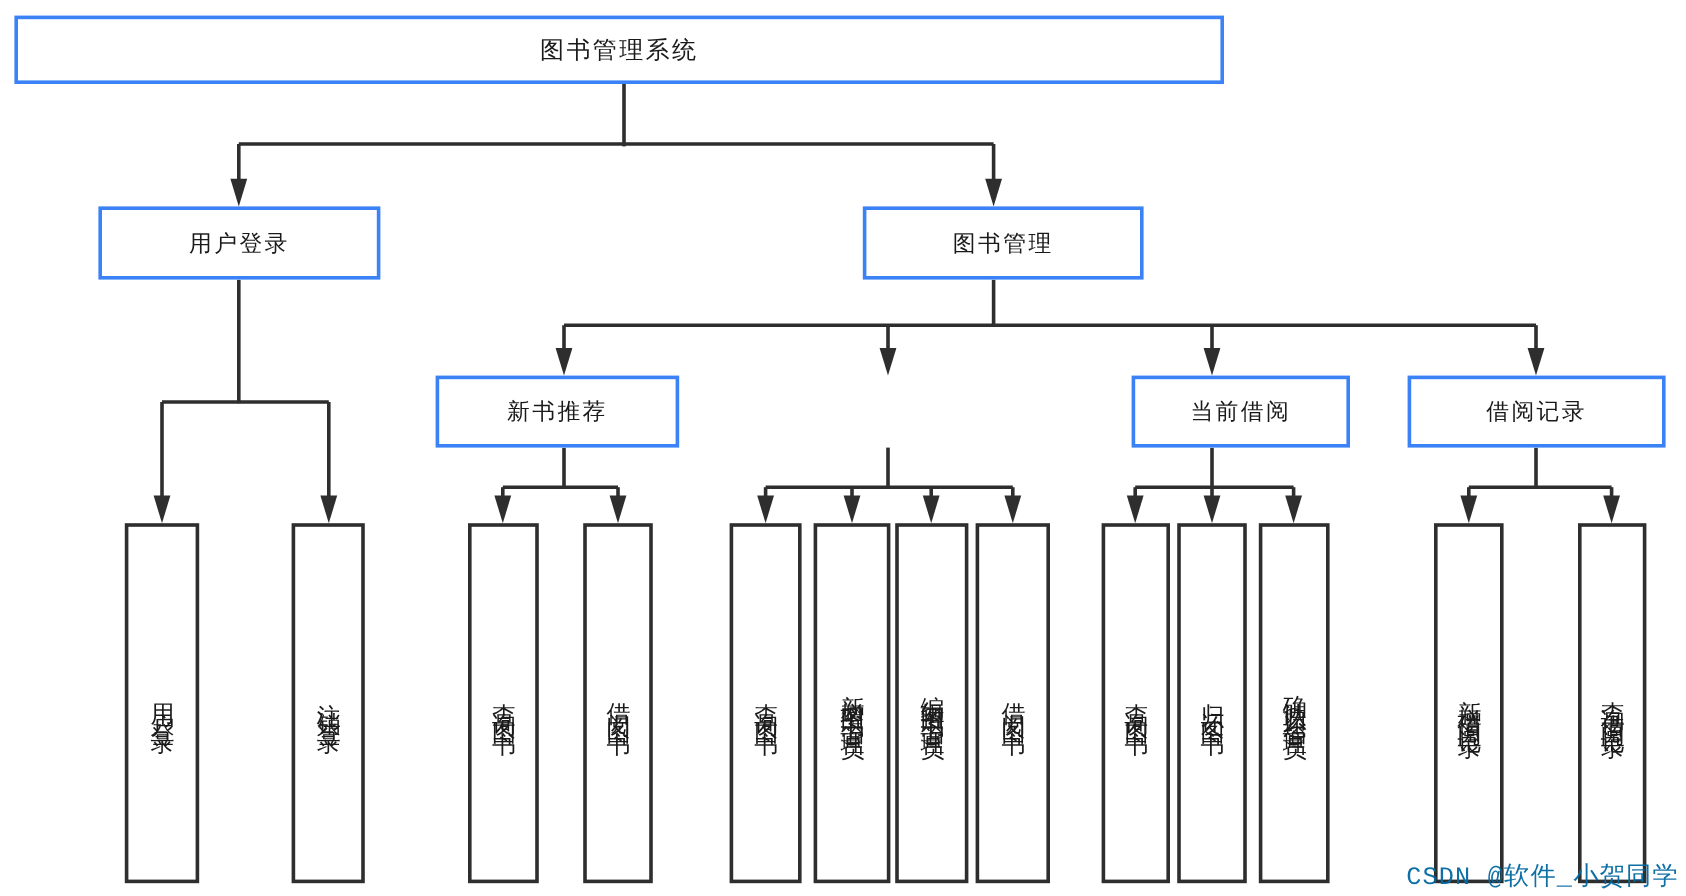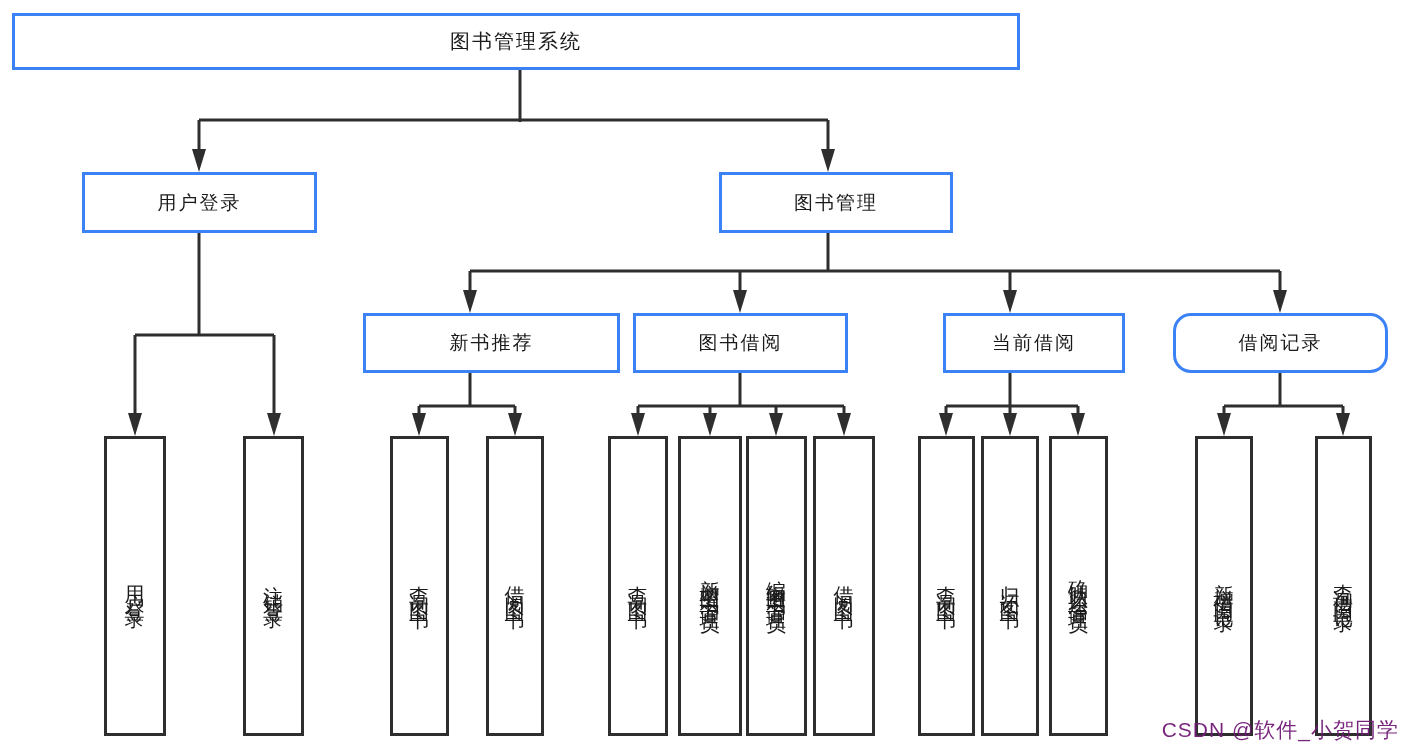--- a/index.html
+++ b/index.html
@@ -100,7 +100,7 @@
     <span class="lbl">图书管理</span>
   </div>
 
-  <div class="nbox" style="left:363px;top:313px;width:257px;height:60px;">
+  <div class="nbox" style="left:363px;top:313px;width:203px;height:60px;">
     <span class="lbl">新书推荐</span>
   </div>
   <div class="nbox" style="left:633px;top:313px;width:215px;height:60px;">

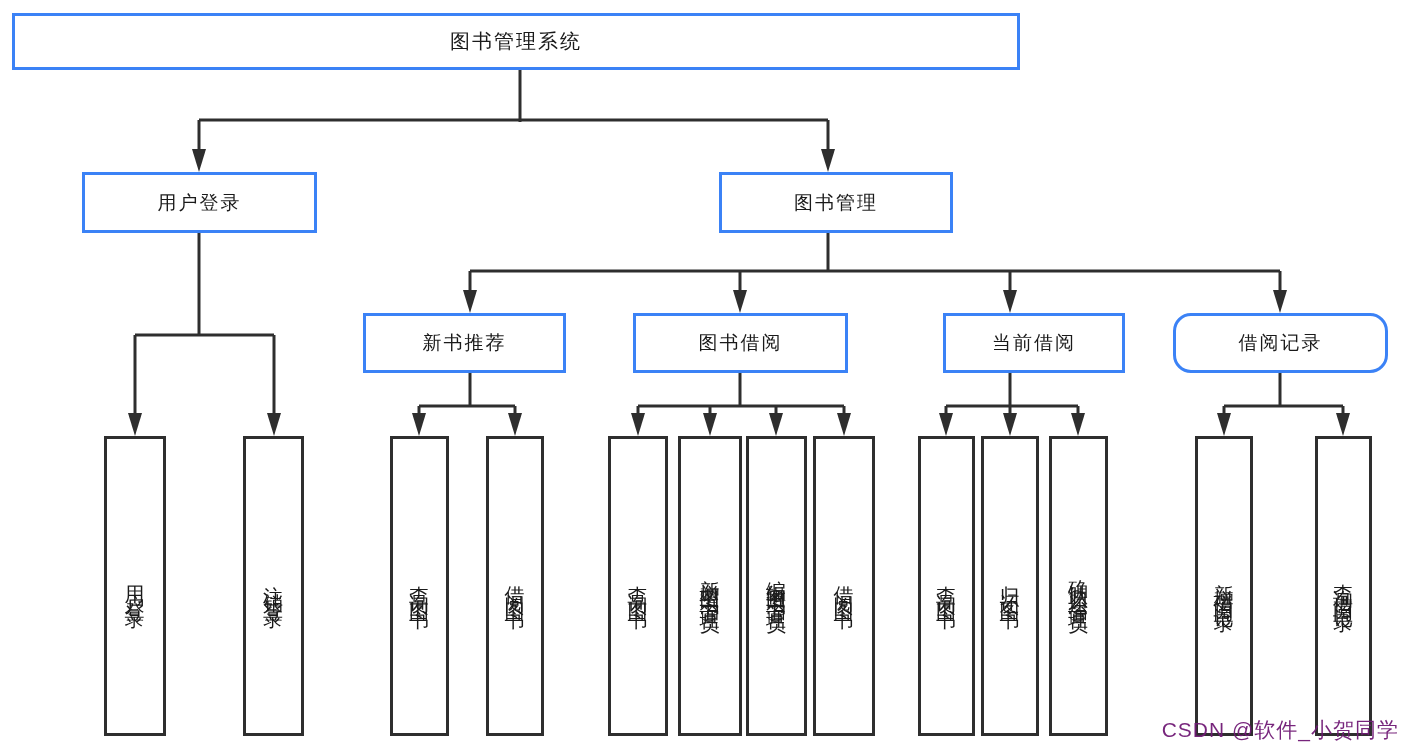--- a/index.html
+++ b/index.html
@@ -103,9 +103,6 @@
   <div class="nbox" style="left:363px;top:313px;width:203px;height:60px;">
     <span class="lbl">新书推荐</span>
   </div>
-  <div class="nbox" style="left:633px;top:313px;width:215px;height:60px;">
-    <span class="lbl">图书借阅</span>
-  </div>
   <div class="nbox" style="left:903px;top:313px;width:182px;height:60px;margin-left:40px;">
     <span class="lbl">当前借阅</span>
   </div>

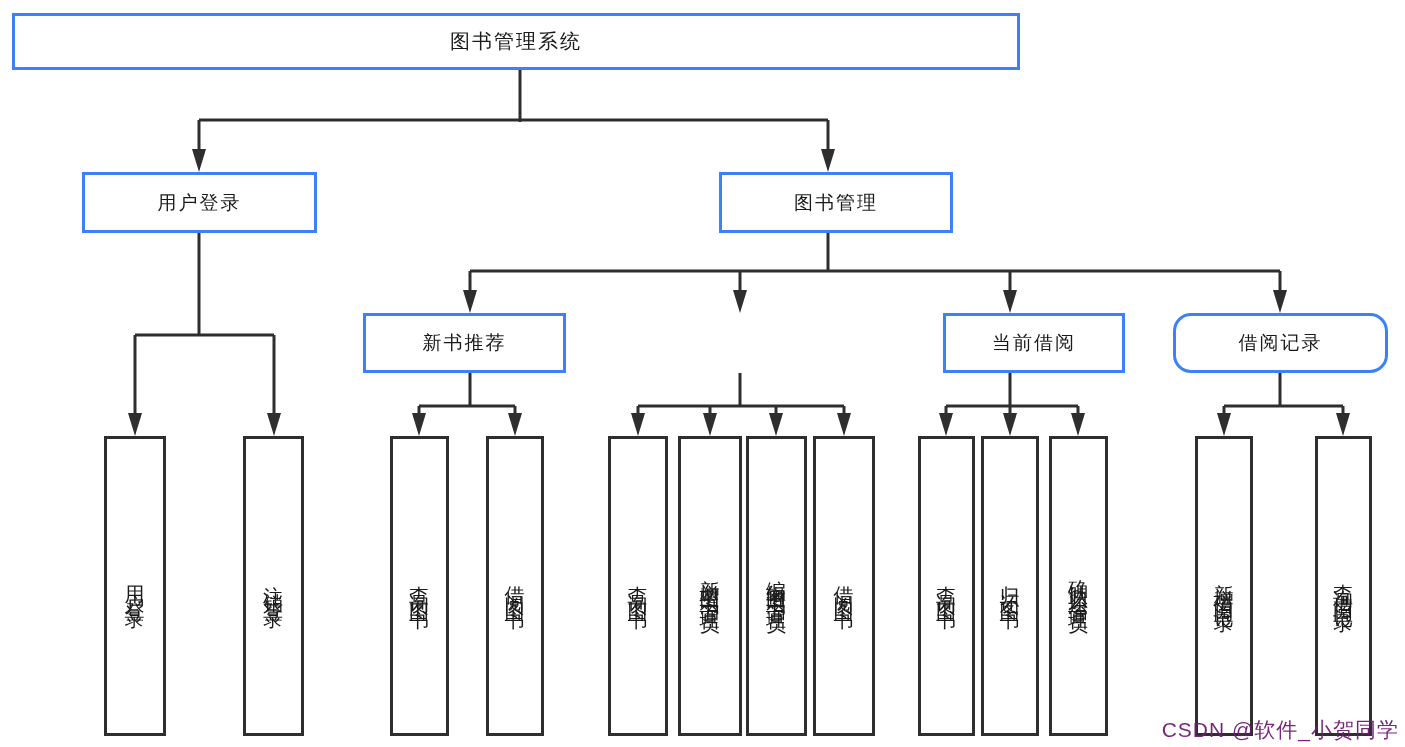--- a/index.html
+++ b/index.html
@@ -106,7 +106,7 @@
   <div class="nbox" style="left:903px;top:313px;width:182px;height:60px;margin-left:40px;">
     <span class="lbl">当前借阅</span>
   </div>
-  <div class="nbox" style="left:1173px;top:313px;width:215px;height:60px;border-radius:18px;">
+  <div class="nbox" style="left:1173px;top:313px;width:215px;height:60px;">
     <span class="lbl">借阅记录</span>
   </div>
 

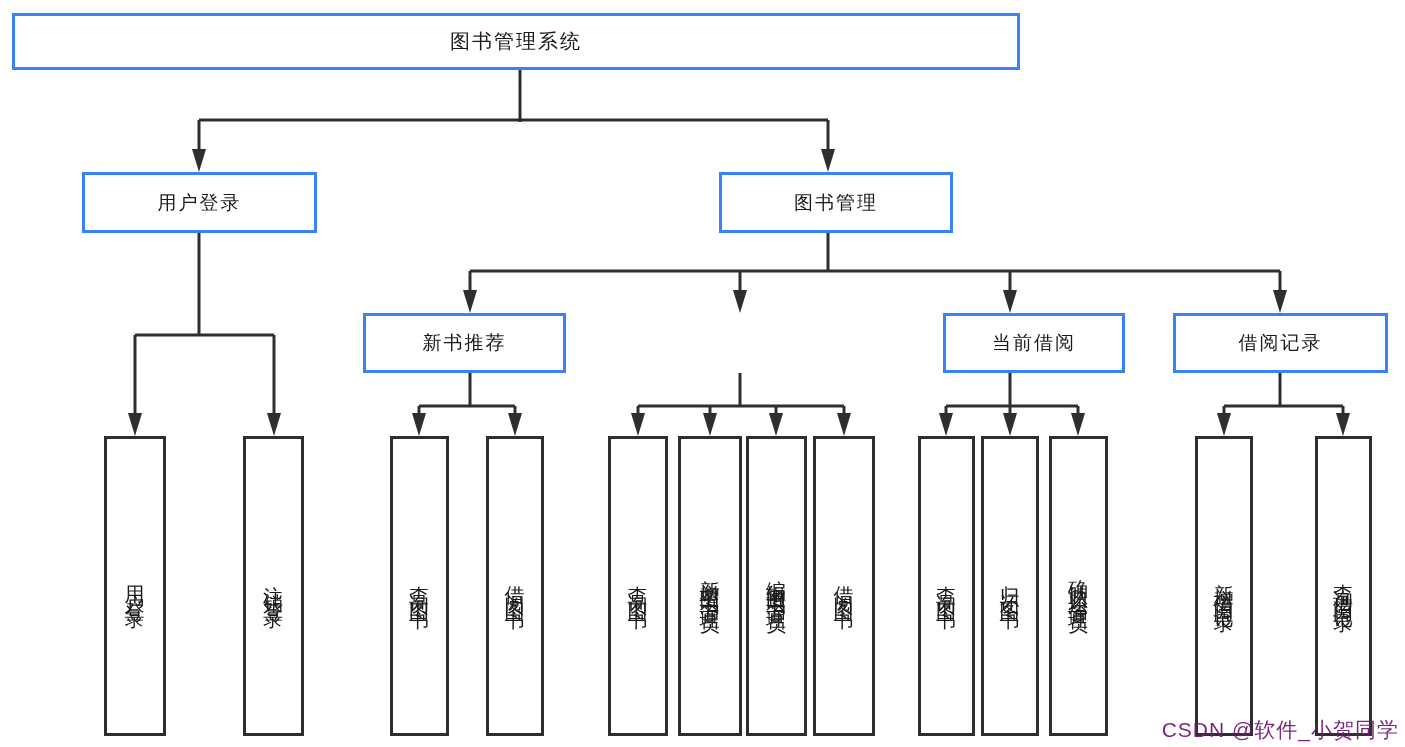--- a/index.html
+++ b/index.html
@@ -22,7 +22,7 @@
   }
   .watermark{
     position:absolute;right:6px;top:716px;z-index:3;
-    font-size:21px;letter-spacing:1px;color:#701a75;opacity:0.95;white-space:nowrap;
+    font-size:21px;letter-spacing:1px;color:#0369a1;opacity:0.95;white-space:nowrap;font-family:Liberation Mono, monospace;
   }
 </style>
 </head>

